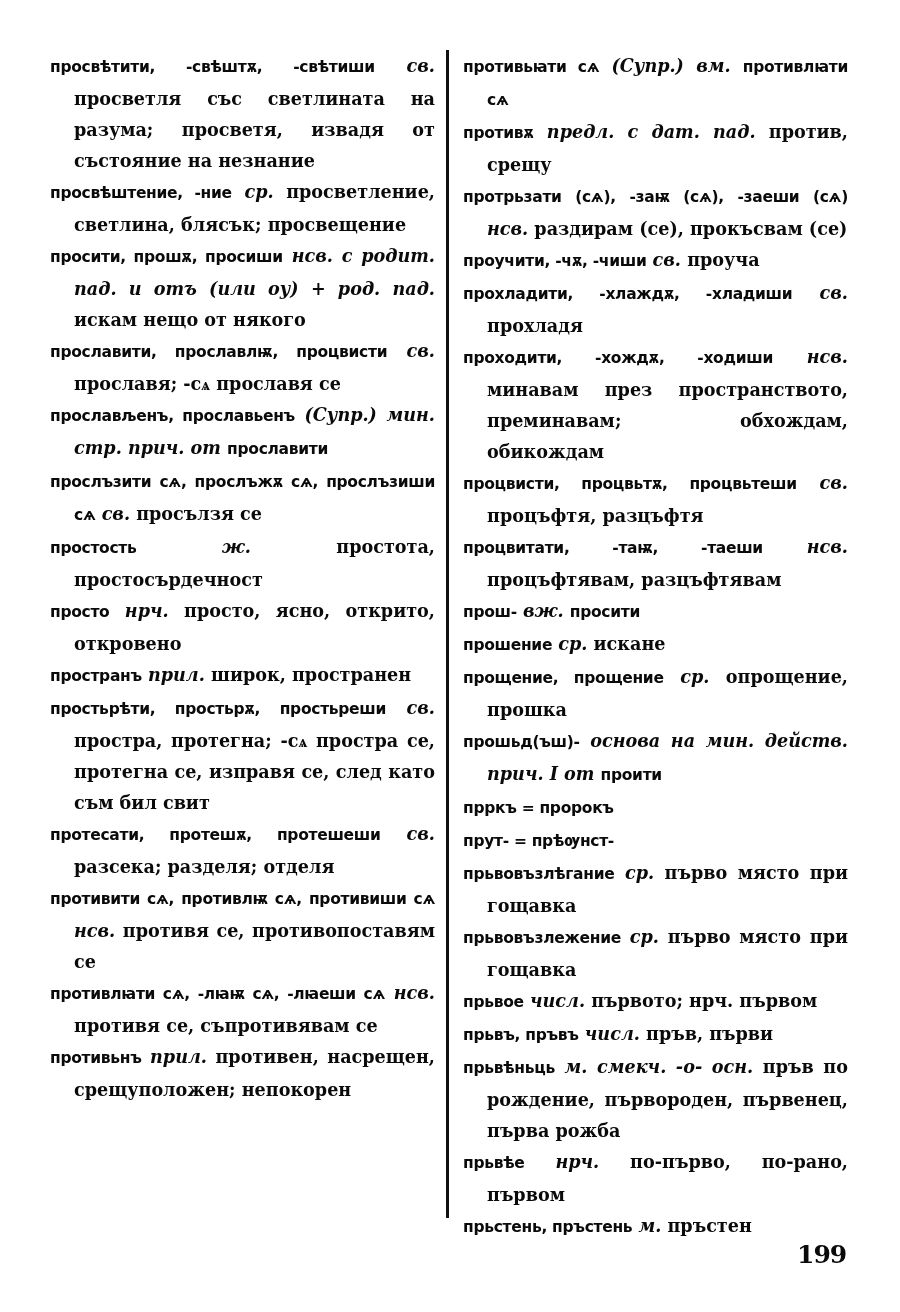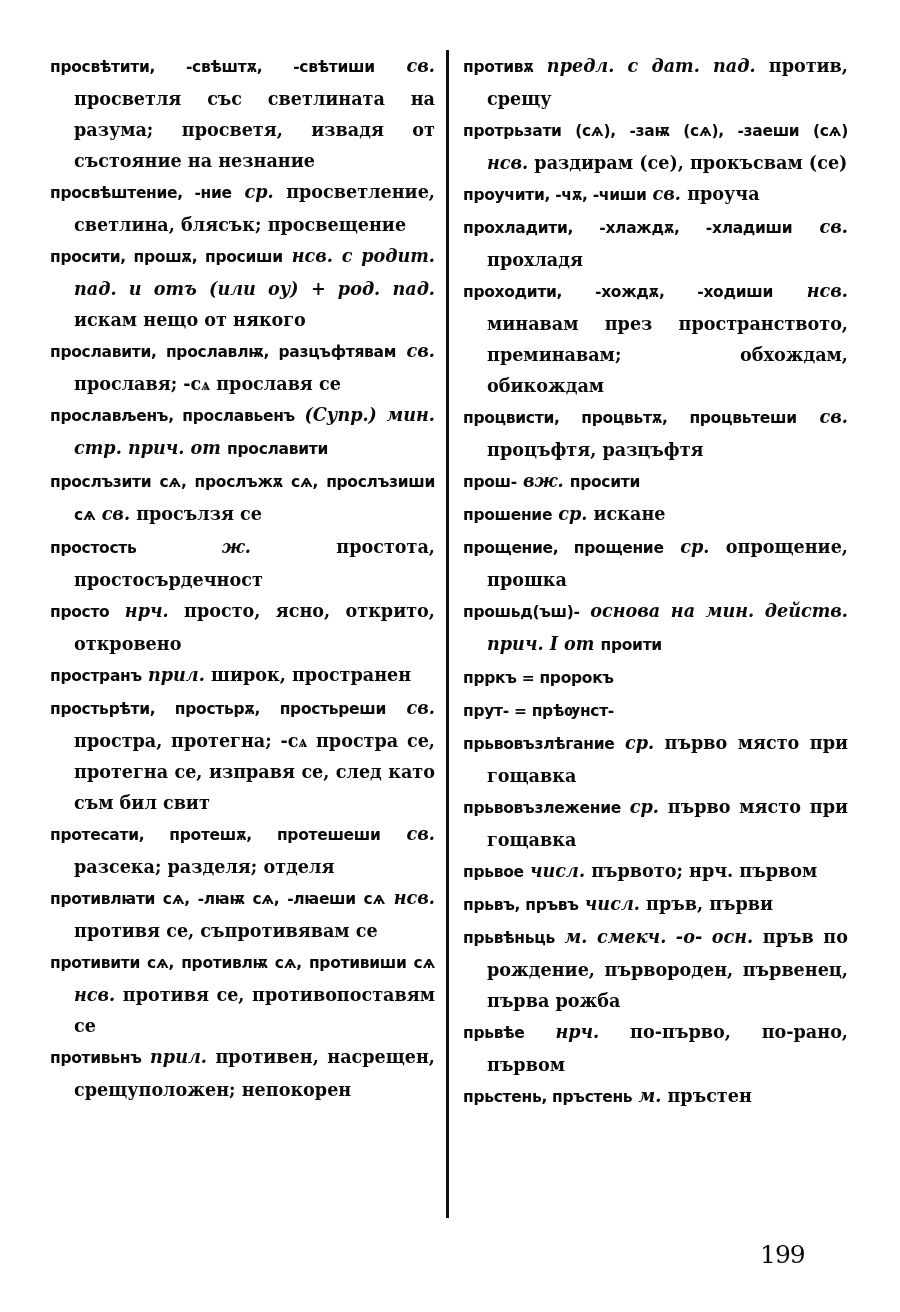--- a/index.html
+++ b/index.html
@@ -61,6 +61,7 @@
   <div class="divider"></div>
 
   <div class="col right">
+    <p class="entry"><span class="hw">противьꙗти сѧ</span> <span class="gr">(Супр.) вм.</span> <span class="hw">противлꙗти сѧ</span></p>
     <p class="entry"><span class="hw">противѫ</span> <span class="gr">предл. с дат. пад.</span> <span class="df">против, срещу</span></p>
     <p class="entry"><span class="hw">протрьзати (сѧ), -заѭ (сѧ), -заеши (сѧ)</span> <span class="gr">нсв.</span> <span class="df">раздирам (се), прокъсвам (се)</span></p>
     <p class="entry"><span class="hw">проучити, -чѫ, -чиши</span> <span class="gr">св.</span> <span class="df">проуча</span></p>

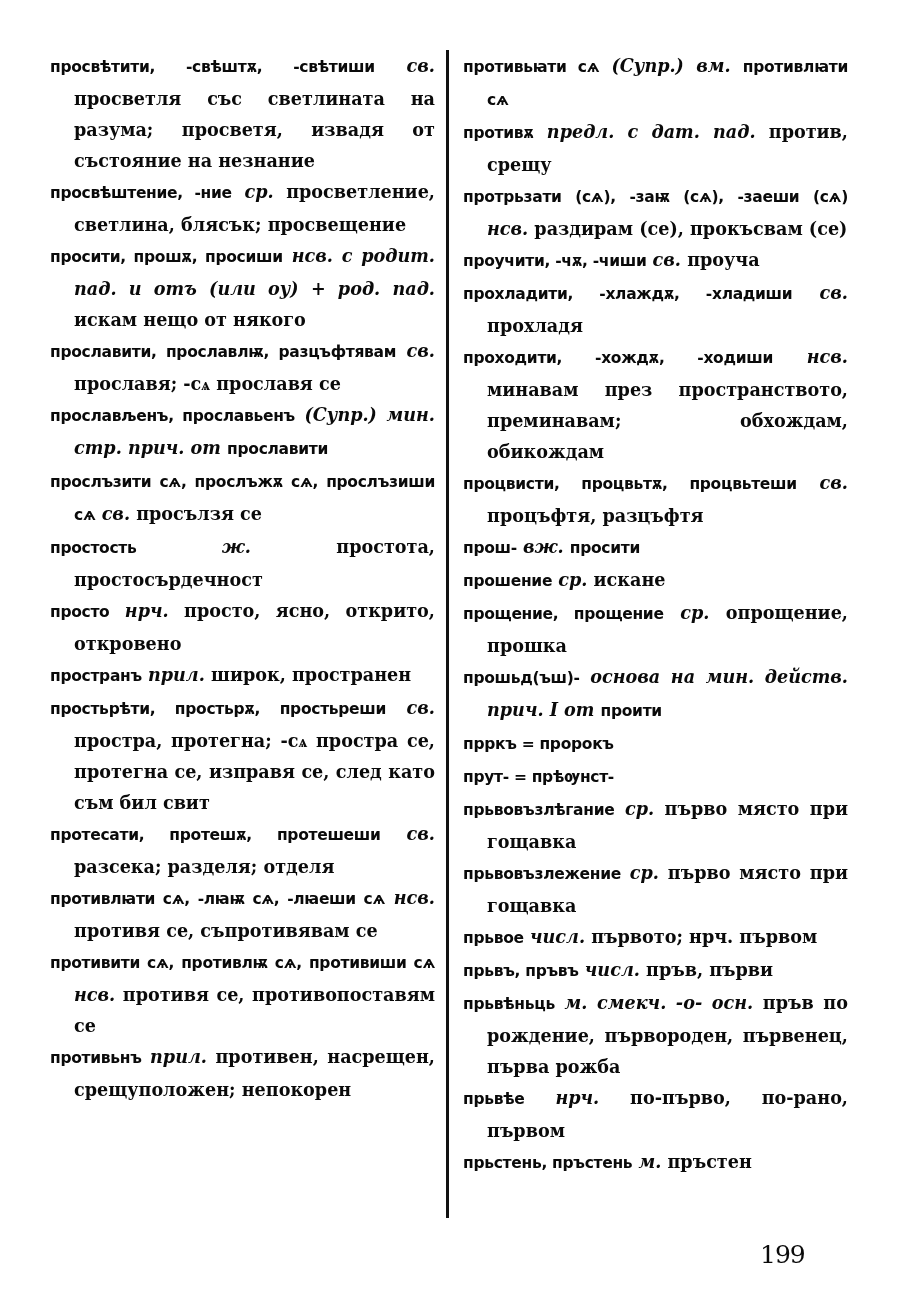--- a/index.html
+++ b/index.html
@@ -45,7 +45,7 @@
     <p class="entry"><span class="hw">просвѣтити, -свѣштѫ, -свѣтиши</span> <span class="gr">св.</span> <span class="df">просветля със светлината на разума; просветя, извадя от състояние на незнание</span></p>
     <p class="entry"><span class="hw">просвѣштение, -ние</span> <span class="gr">ср.</span> <span class="df">просветление, светлина, блясък; просвещение</span></p>
     <p class="entry"><span class="hw">просити, прошѫ, просиши</span> <span class="gr">нсв. с родит. пад. и отъ (или оу) + род. пад.</span> <span class="df">искам нещо от някого</span></p>
-    <p class="entry"><span class="hw">прославити, прославлѭ, разцъфтявам</span> <span class="gr">св.</span> <span class="df">прославя; -сѧ прославя се</span></p>
+    <p class="entry"><span class="hw">прославити, прославлѭ, процвисти</span> <span class="gr">св.</span> <span class="df">прославя; -сѧ прославя се</span></p>
     <p class="entry"><span class="hw">прослављенъ, прославьенъ</span> <span class="gr">(Супр.) мин. стр. прич. от</span> <span class="hw">прославити</span></p>
     <p class="entry"><span class="hw">прослъзити сѧ, прослъжѫ сѧ, прослъзиши сѧ</span> <span class="gr">св.</span> <span class="df">просълзя се</span></p>
     <p class="entry"><span class="hw">простость</span> <span class="gr">ж.</span> <span class="df">простота, простосърдечност</span></p>

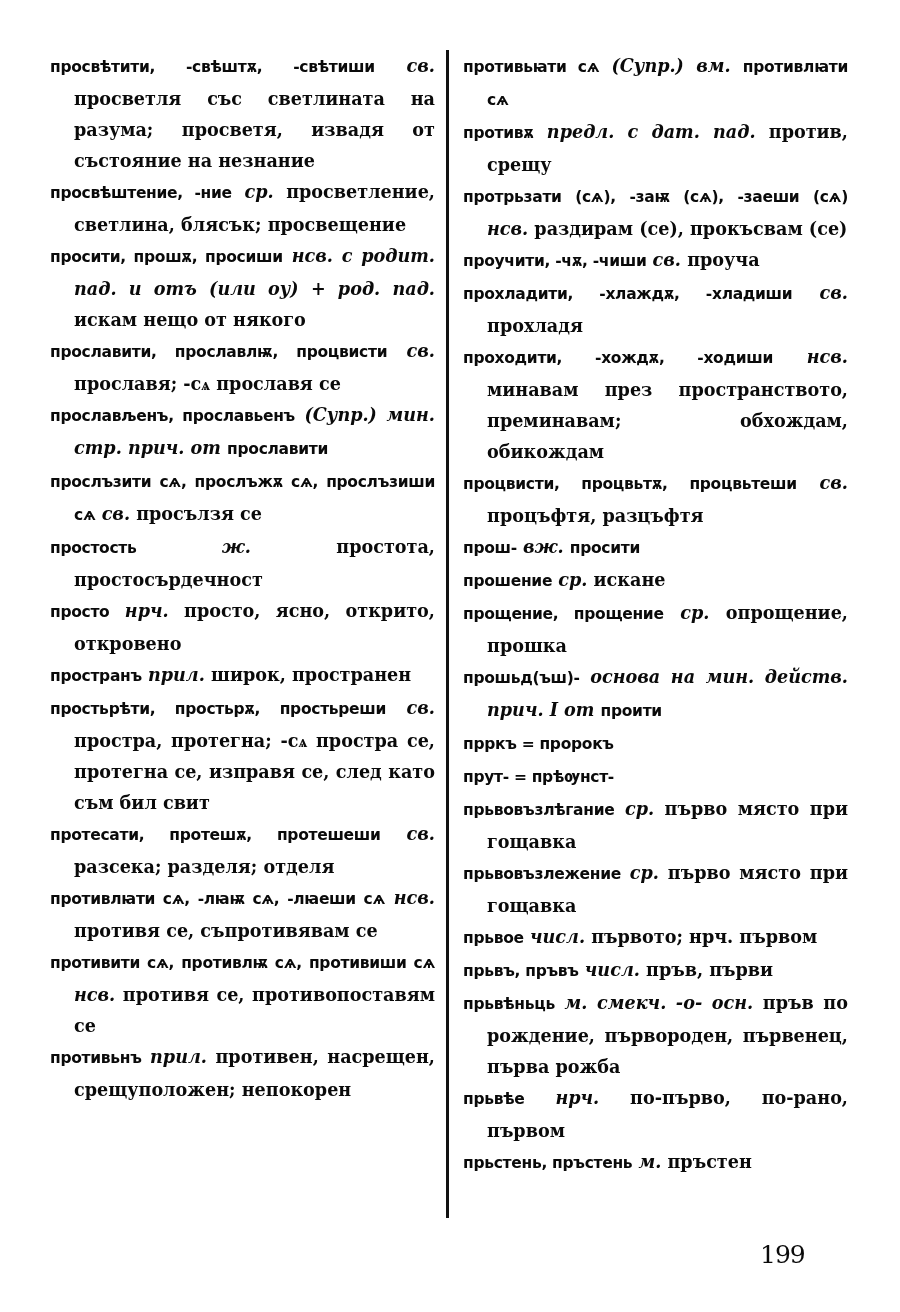--- a/index.html
+++ b/index.html
@@ -68,6 +68,7 @@
     <p class="entry"><span class="hw">прохладити, -хлаждѫ, -хладиши</span> <span class="gr">св.</span> <span class="df">прохладя</span></p>
     <p class="entry"><span class="hw">проходити, -хождѫ, -ходиши</span> <span class="gr">нсв.</span> <span class="df">минавам през пространството, преминавам; обхождам, обикождам</span></p>
     <p class="entry"><span class="hw">процвисти, процвьтѫ, процвьтеши</span> <span class="gr">св.</span> <span class="df">процъфтя, разцъфтя</span></p>
+    <p class="entry"><span class="hw">процвитати, -таѭ, -таеши</span> <span class="gr">нсв.</span> <span class="df">процъфтявам, разцъфтявам</span></p>
     <p class="entry"><span class="hw">прош-</span> <span class="gr">вж.</span> <span class="hw">просити</span></p>
     <p class="entry"><span class="hw">прошение</span> <span class="gr">ср.</span> <span class="df">искане</span></p>
     <p class="entry"><span class="hw">прощение, прощение</span> <span class="gr">ср.</span> <span class="df">опрощение, прошка</span></p>

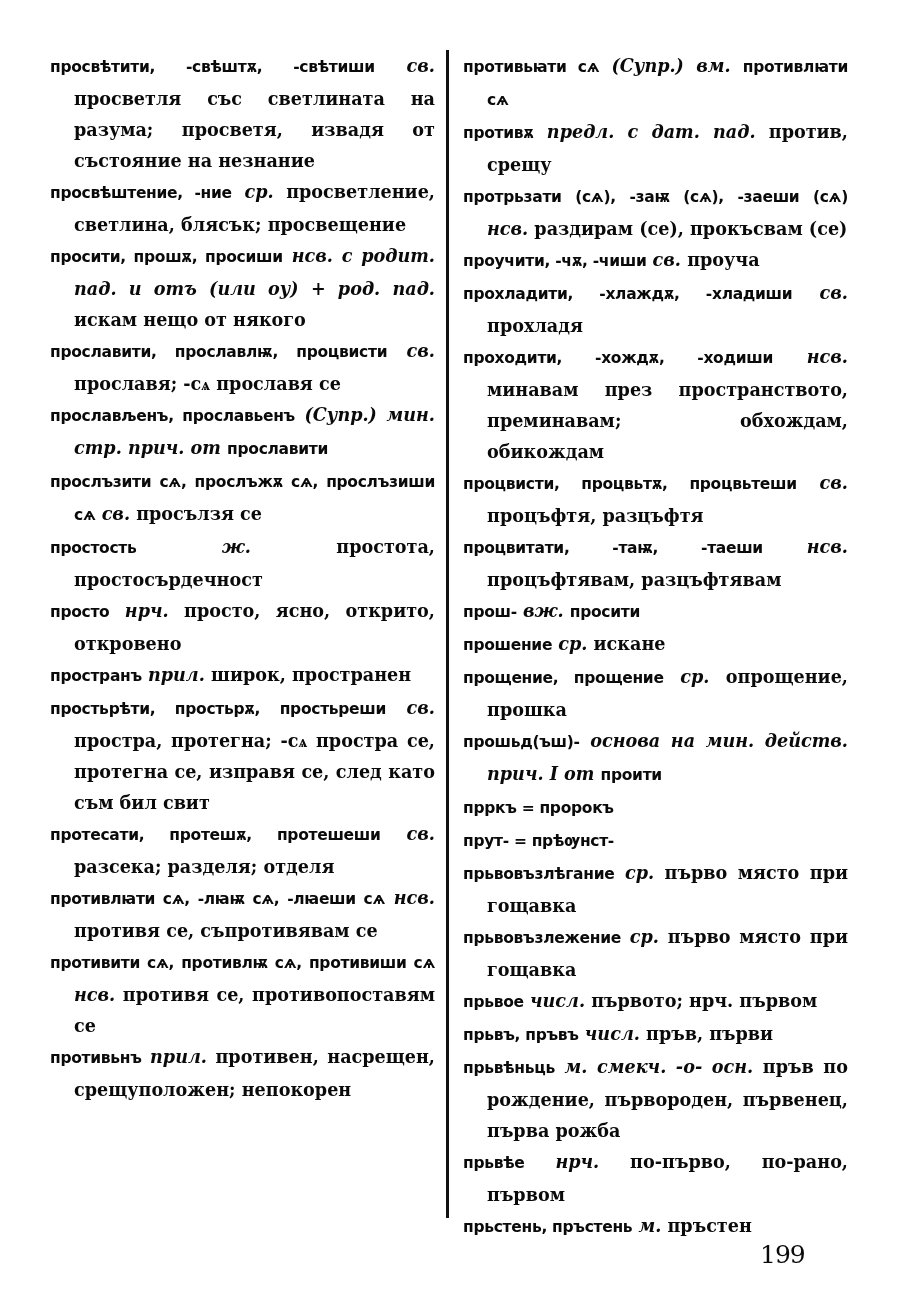--- a/index.html
+++ b/index.html
@@ -53,8 +53,8 @@
     <p class="entry"><span class="hw">пространъ</span> <span class="gr">прил.</span> <span class="df">широк, пространен</span></p>
     <p class="entry"><span class="hw">простьрѣти, простьрѫ, простьреши</span> <span class="gr">св.</span> <span class="df">простра, протегна; -сѧ простра се, протегна се, изправя се, след като съм бил свит</span></p>
     <p class="entry"><span class="hw">протесати, протешѫ, протешеши</span> <span class="gr">св.</span> <span class="df">разсека; разделя; отделя</span></p>
+    <p class="entry"><span class="hw">противити сѧ, противлѭ сѧ, противиши сѧ</span> <span class="gr">нсв.</span> <span class="df">противя се, противопоставям се</span></p>
     <p class="entry"><span class="hw">противлꙗти сѧ, -лꙗѭ сѧ, -лꙗеши сѧ</span> <span class="gr">нсв.</span> <span class="df">противя се, съпротивявам се</span></p>
-    <p class="entry"><span class="hw">противити сѧ, противлѭ сѧ, противиши сѧ</span> <span class="gr">нсв.</span> <span class="df">противя се, противопоставям се</span></p>
     <p class="entry"><span class="hw">противьнъ</span> <span class="gr">прил.</span> <span class="df">противен, насрещен, срещуположен; непокорен</span></p>
   </div>
 

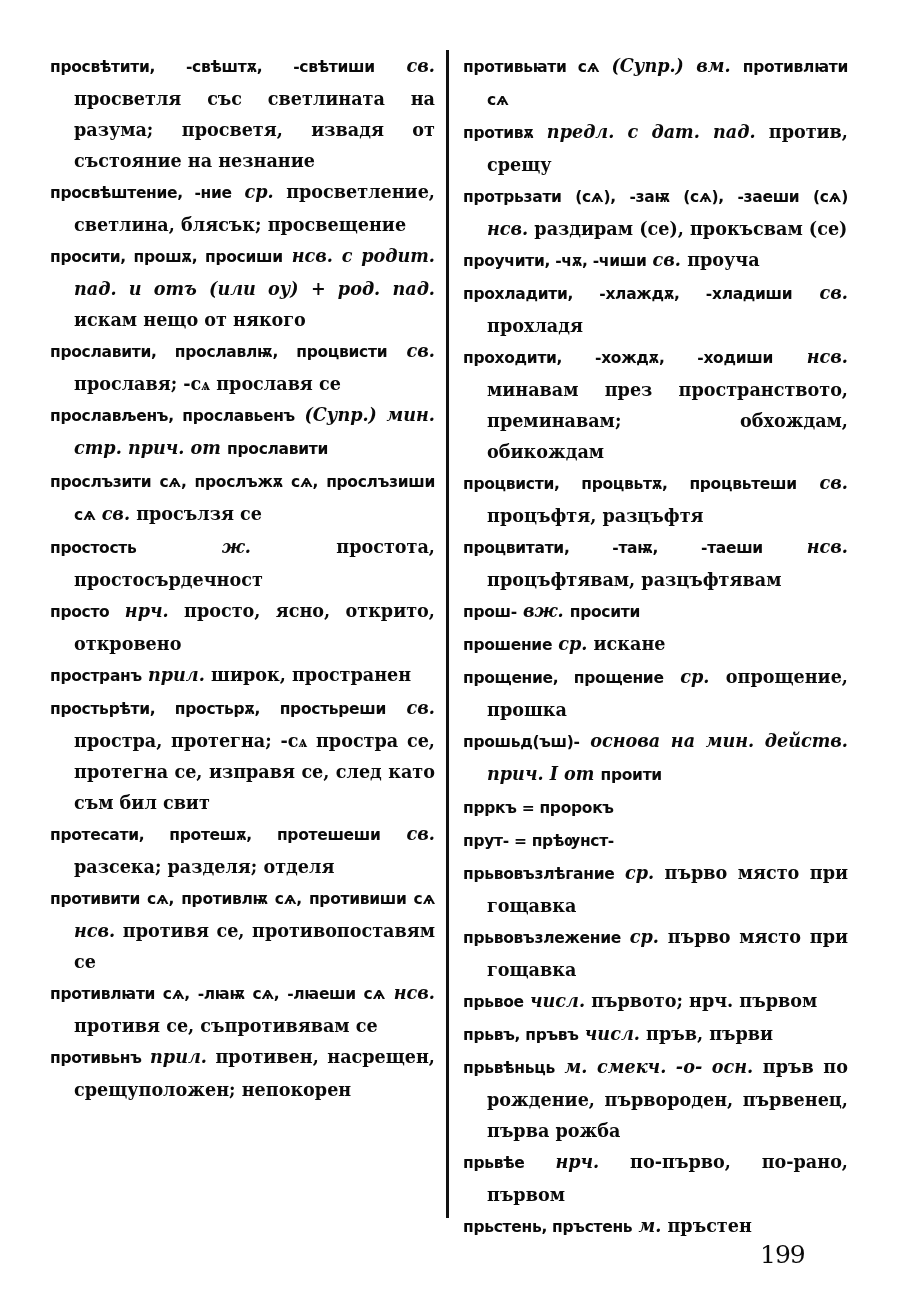--- a/index.html
+++ b/index.html
@@ -31,9 +31,9 @@
     background: #111;
   }
   .pagenum {
-    position: absolute; left: 760px; top: 1240px;
+    position: absolute; left: 797px; top: 1240px;
     font-family: "DejaVu Serif", "Liberation Serif", serif;
-    font-weight: normal; font-size: 25px; letter-spacing: -1px;
+    font-weight: bold; font-size: 25px; letter-spacing: -1px;
   }
 </style>
 </head>

